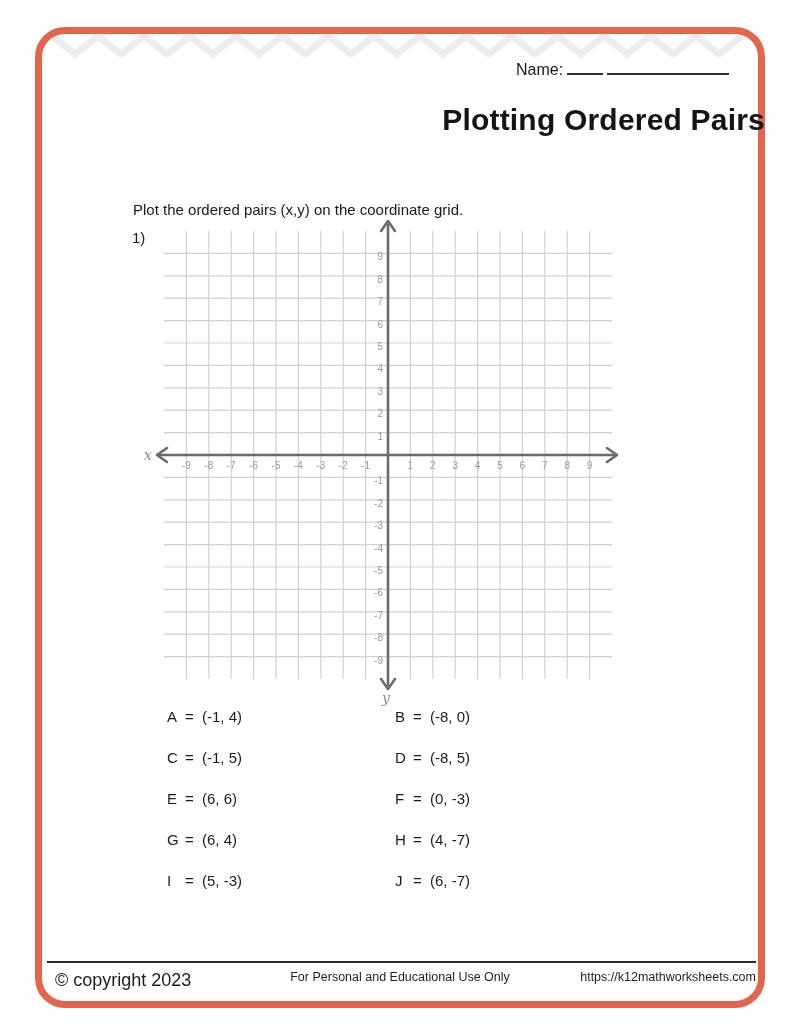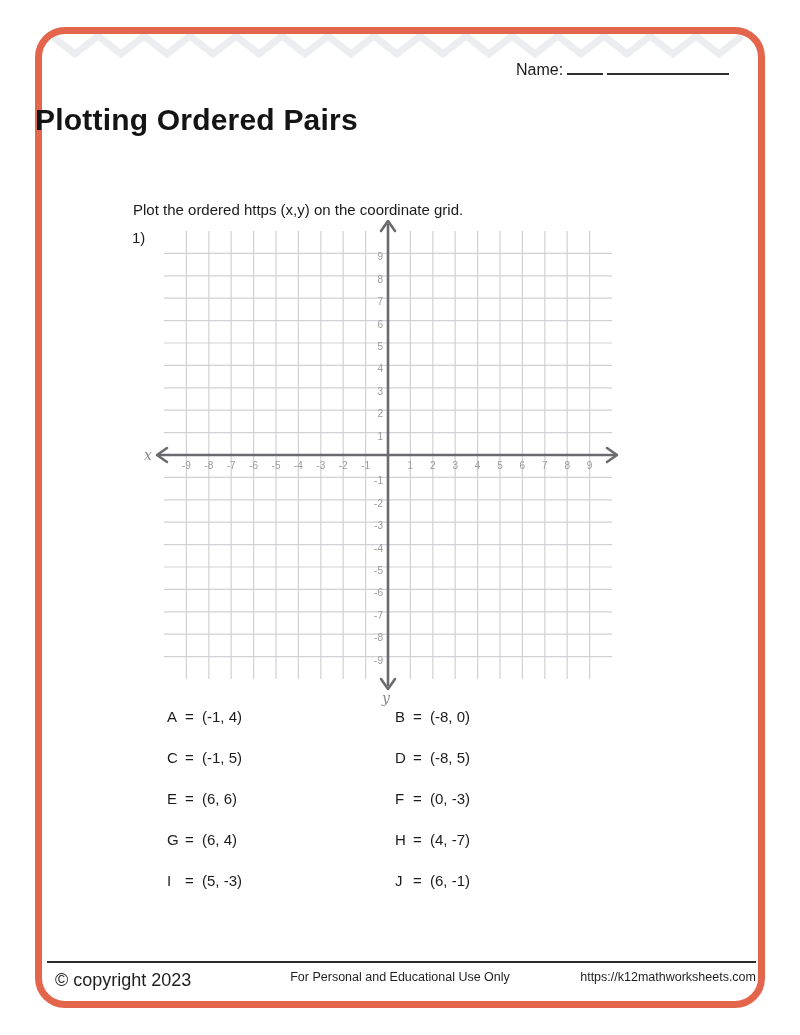--- a/index.html
+++ b/index.html
@@ -32,7 +32,7 @@
   .nl2{width:122px;}
   .title{
     position:absolute;left:35px;right:35px;
-    text-align:left;margin:0;
+    text-align:right;margin:0;
     font-size:30px;font-weight:700;color:#141414;
     letter-spacing:0.2px;
   }

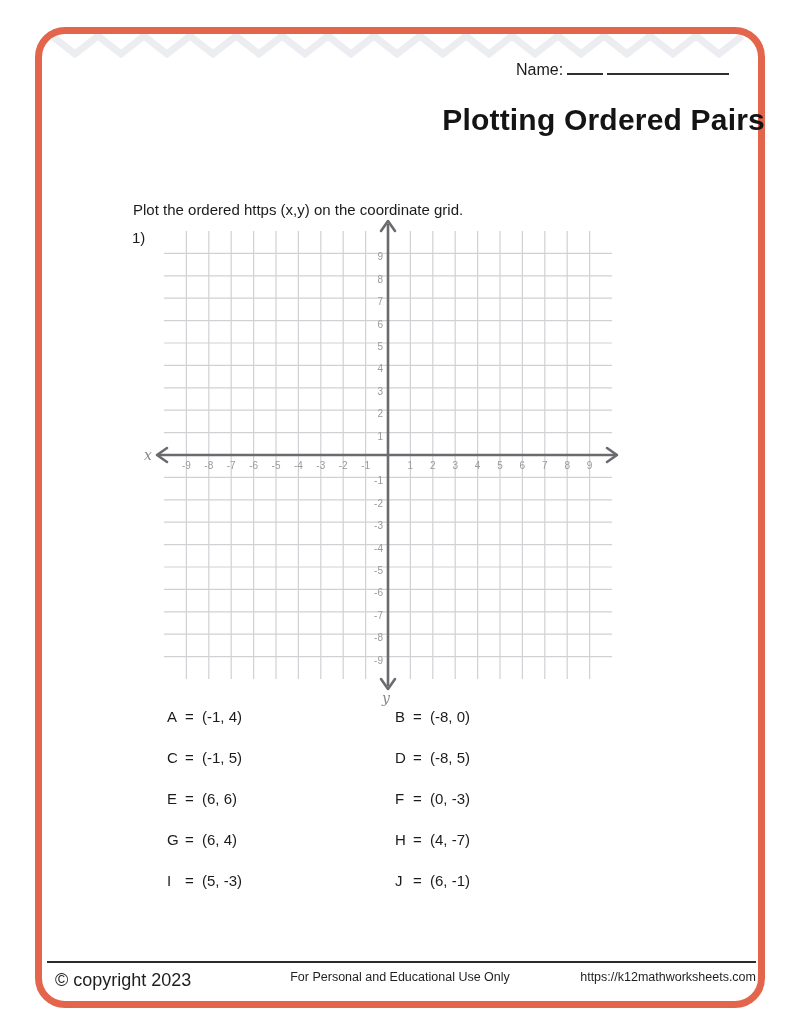--- a/index.html
+++ b/index.html
@@ -81,7 +81,7 @@
 
   <h1 class="title title-1">Plotting Ordered Pairs</h1>
 
-  <div class="instruction">Plot the ordered https (x,y) on the coordinate grid.</div>
+  <div class="instruction">Plot the ordered pairs (x,y) on the coordinate grid.</div>
   <div class="problem-number">1)</div>
 
   <svg class="grid-svg" width="500" height="492">

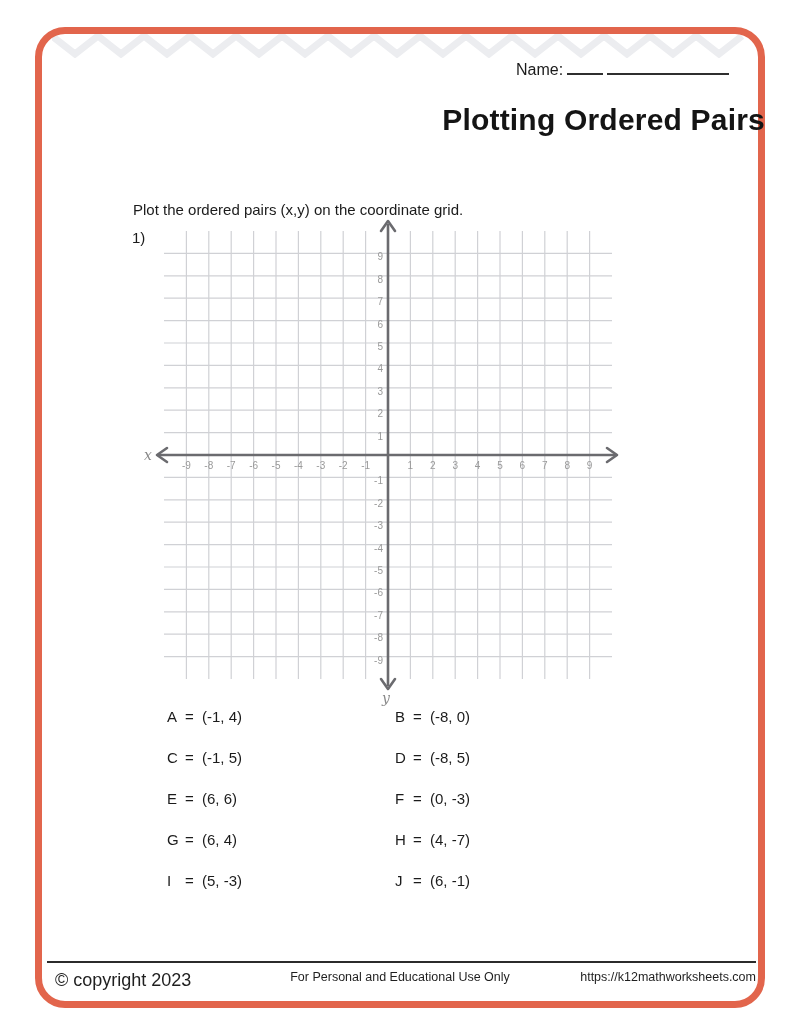--- a/index.html
+++ b/index.html
@@ -182,7 +182,7 @@
     <div class="pair-row"><span class="pair-letter">D</span><span class="pair-eq">=</span><span class="pair-value">(-8, 5)</span></div>
     <div class="pair-row"><span class="pair-letter">F</span><span class="pair-eq">=</span><span class="pair-value">(0, -3)</span></div>
     <div class="pair-row"><span class="pair-letter">H</span><span class="pair-eq">=</span><span class="pair-value">(4, -7)</span></div>
-    <div class="pair-row"><span class="pair-letter">J</span><span class="pair-eq">=</span><span class="pair-value">(6, -1)</span></div>
+    <div class="pair-row"><span class="pair-letter">J</span><span class="pair-eq">=</span><span class="pair-value">(6, -7)</span></div>
   </div>
 
   <div class="footer-divider"></div>

